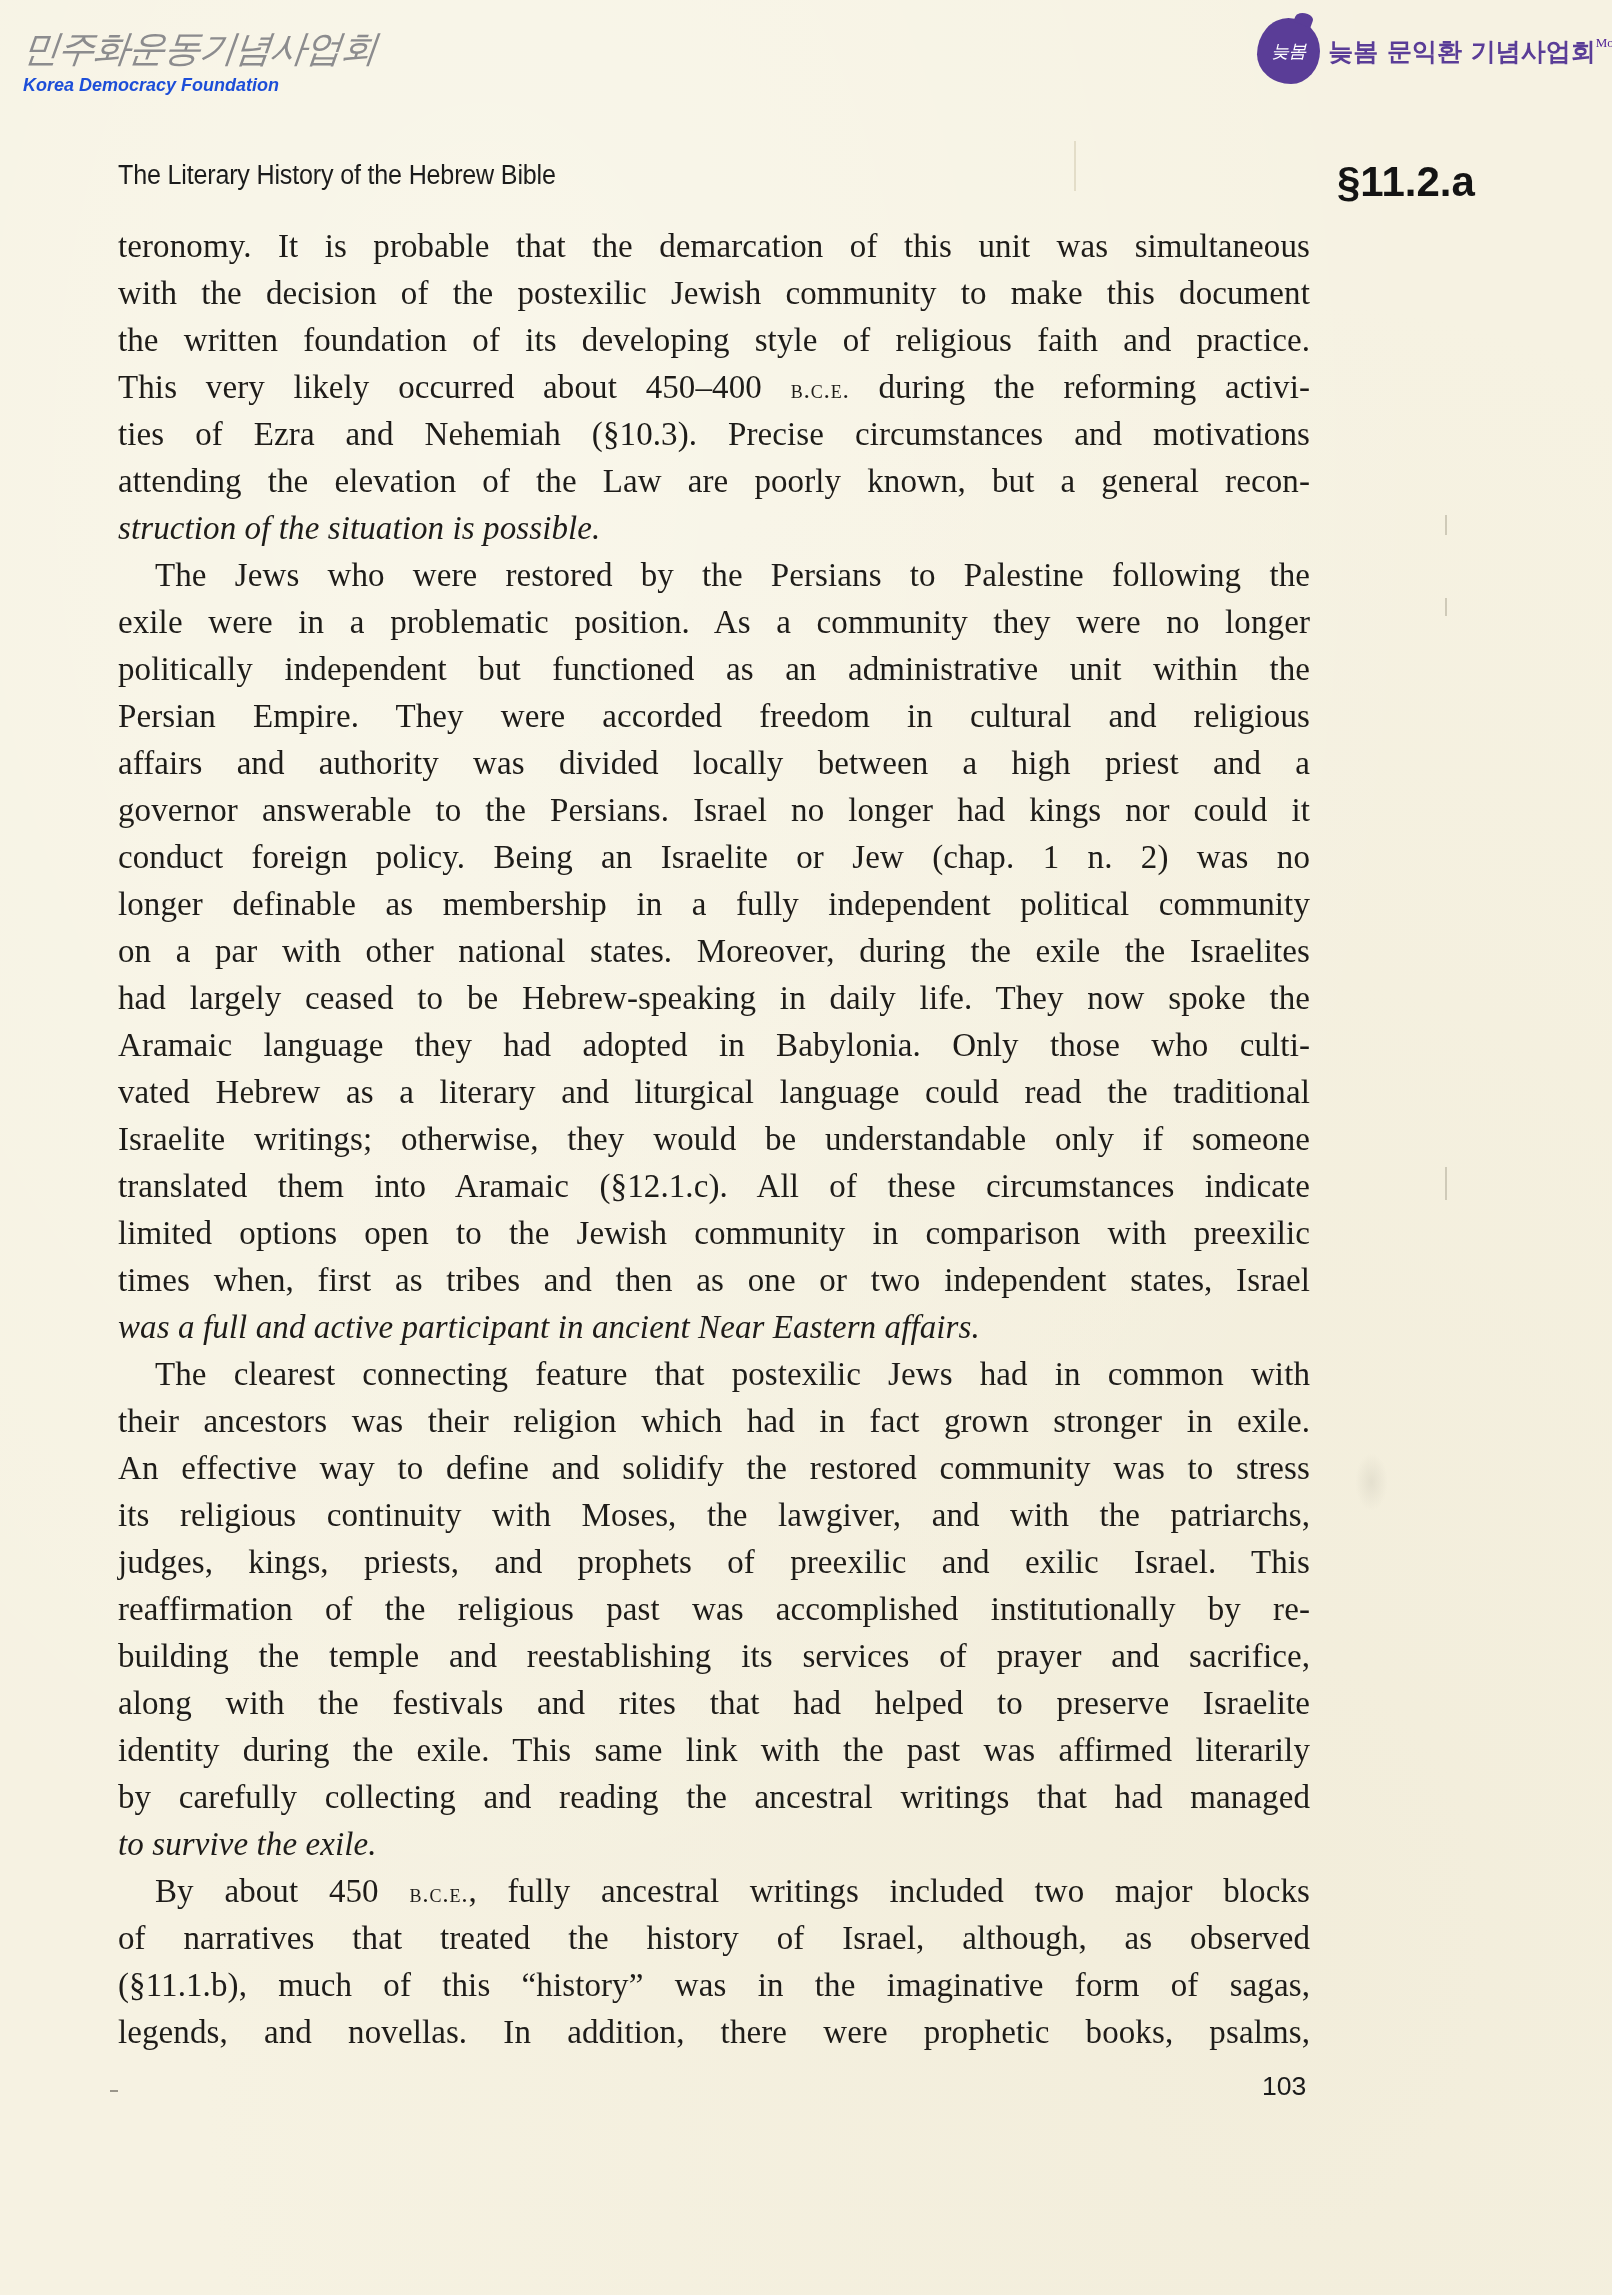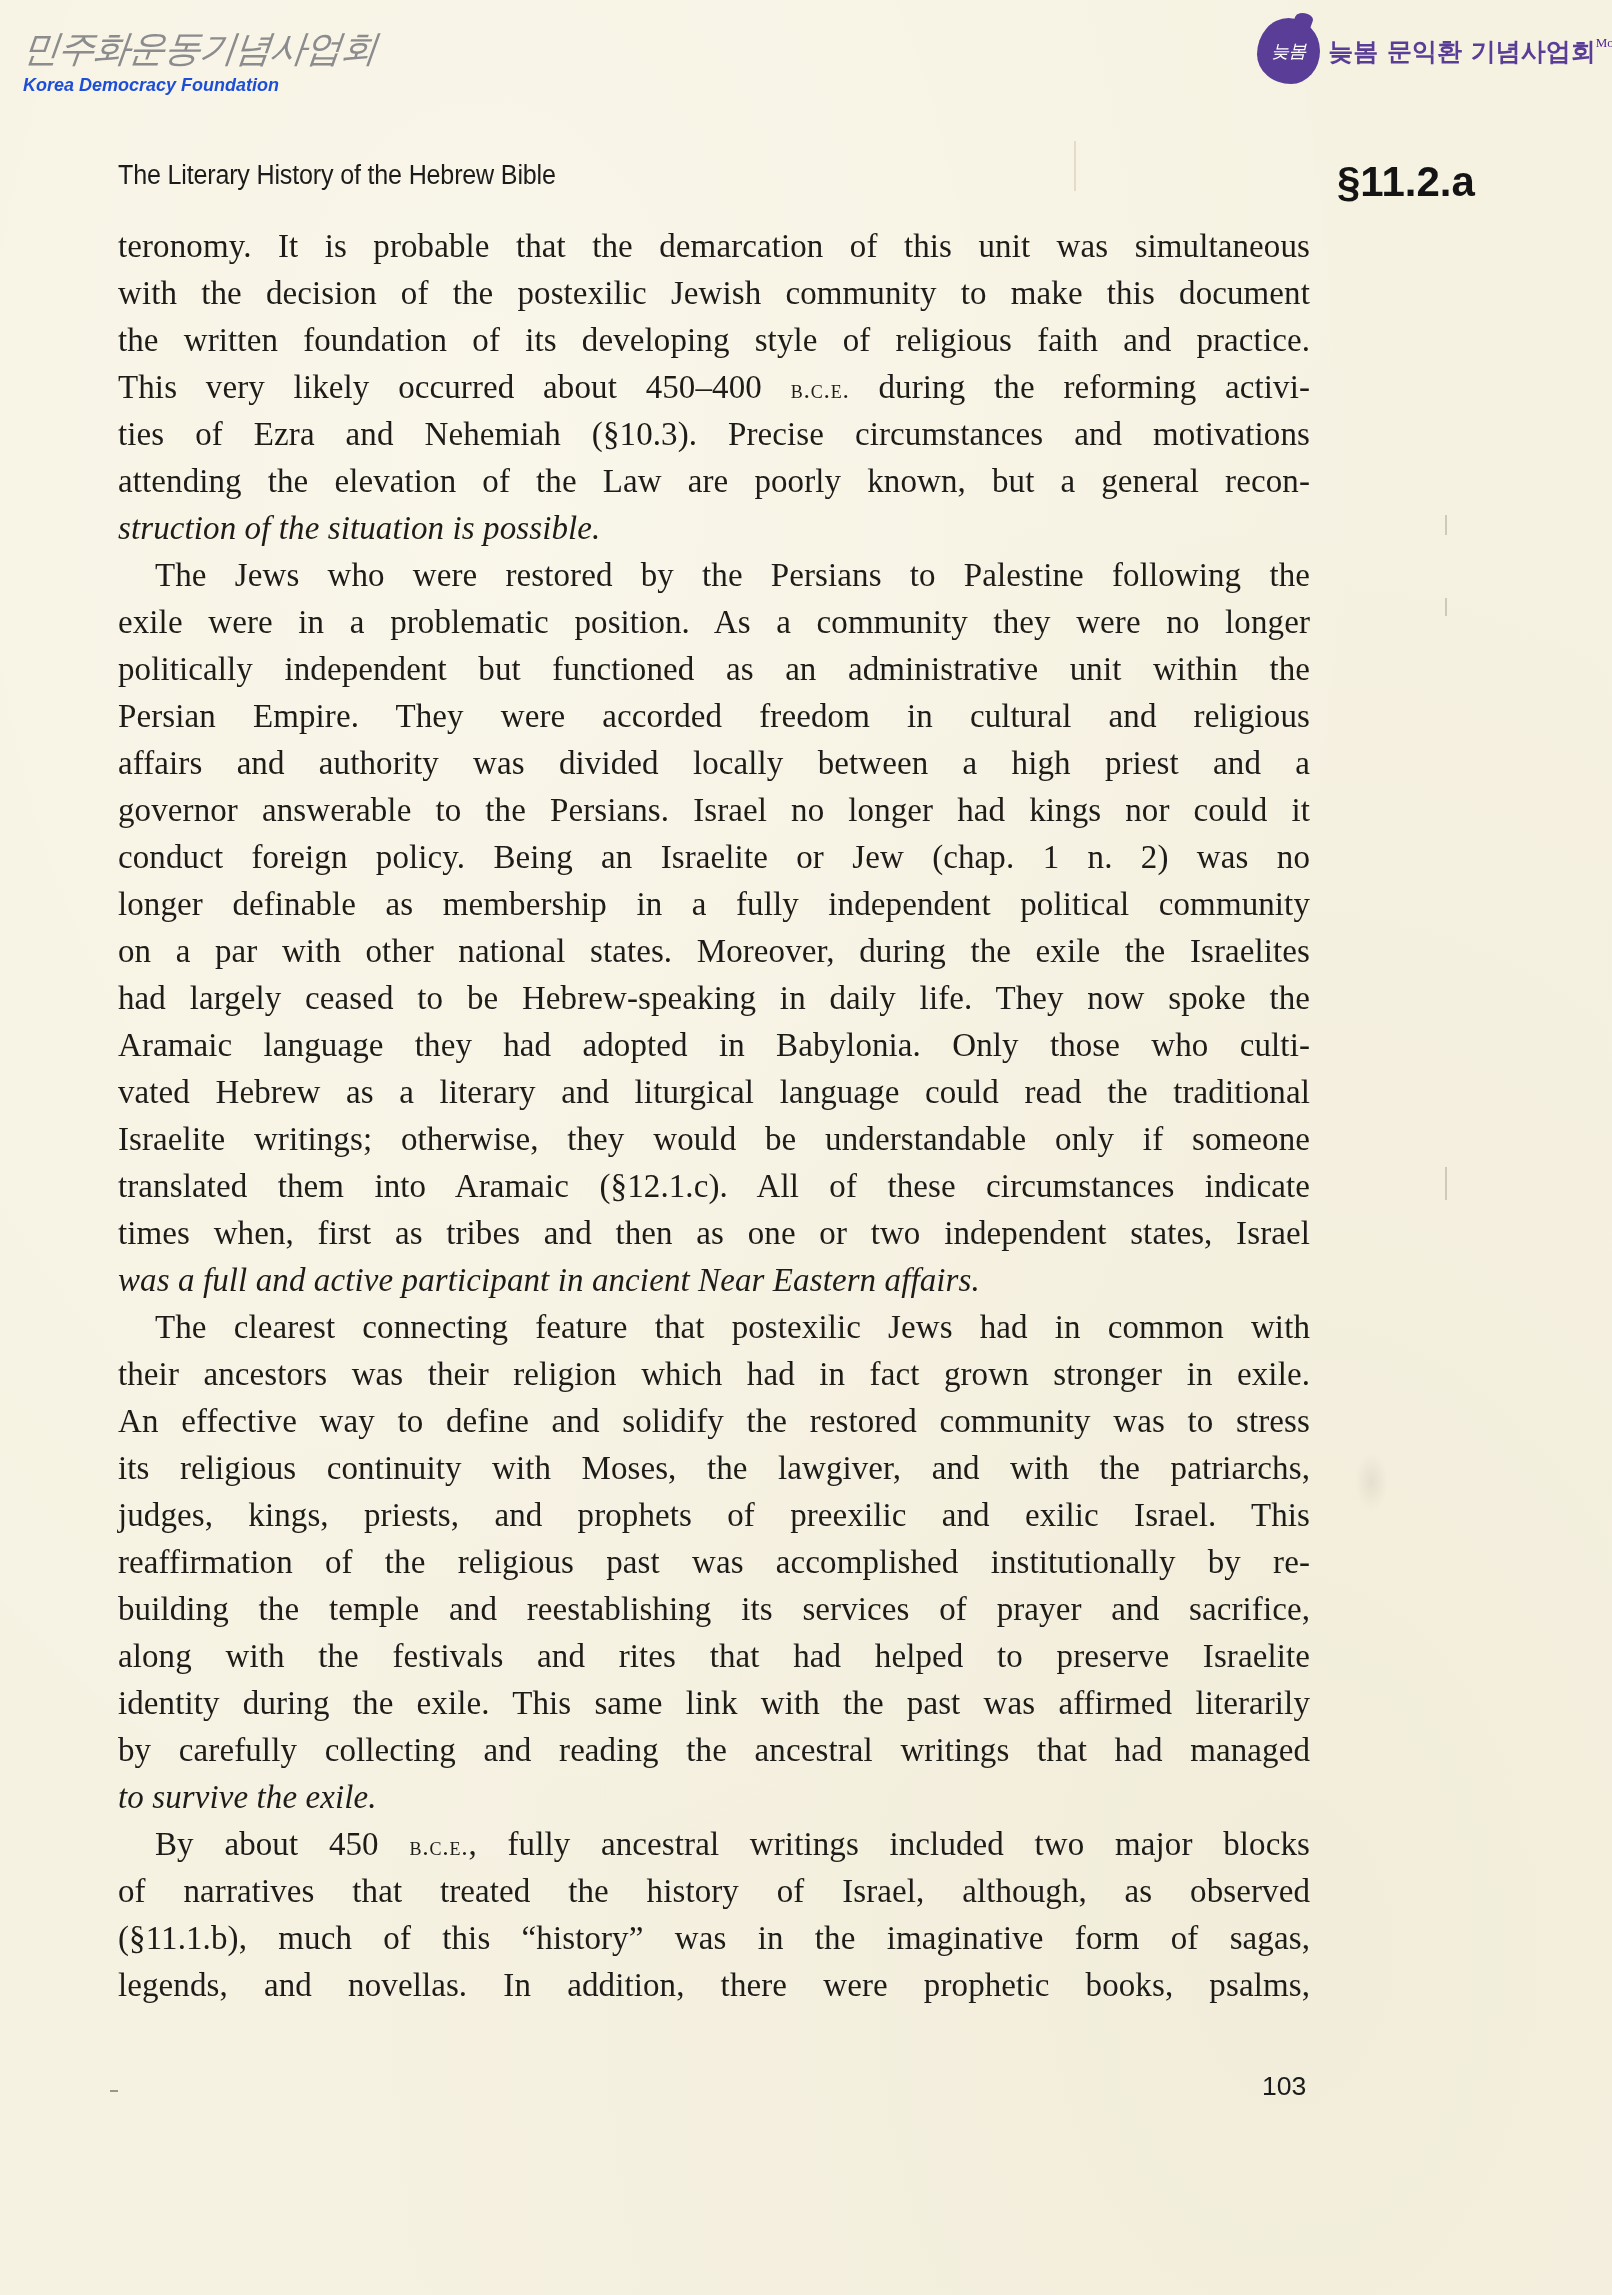--- a/index.html
+++ b/index.html
@@ -240,6 +240,7 @@
       <div class="line">vated Hebrew as a literary and liturgical language could read the traditional</div>
       <div class="line">Israelite writings; otherwise, they would be understandable only if someone</div>
       <div class="line">translated them into Aramaic (§12.1.c). All of these circumstances indicate</div>
+      <div class="line">limited options open to the Jewish community in comparison with preexilic</div>
       <div class="line">times when, first as tribes and then as one or two independent states, Israel</div>
       <div class="line last">was a full and active participant in ancient Near Eastern affairs.</div>
     </div>

